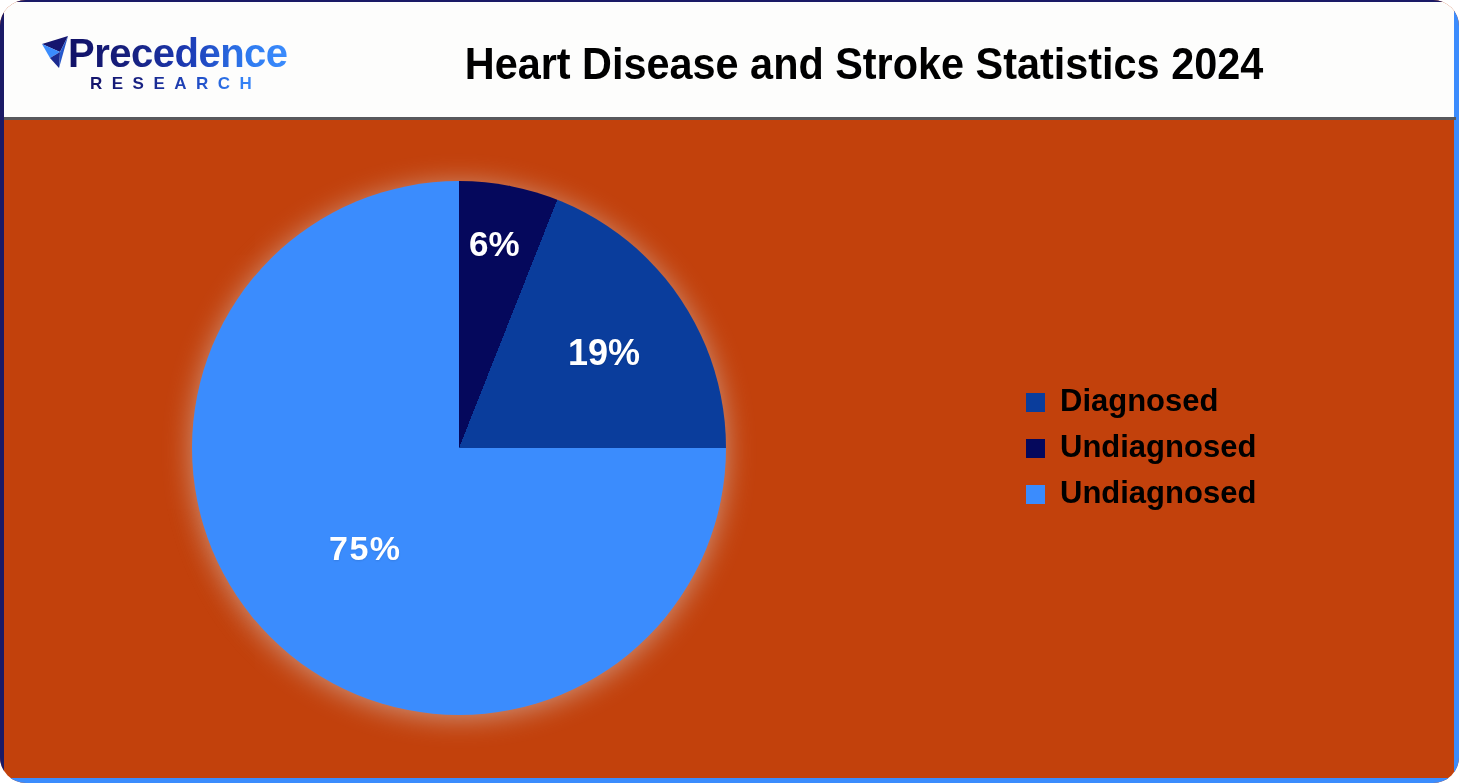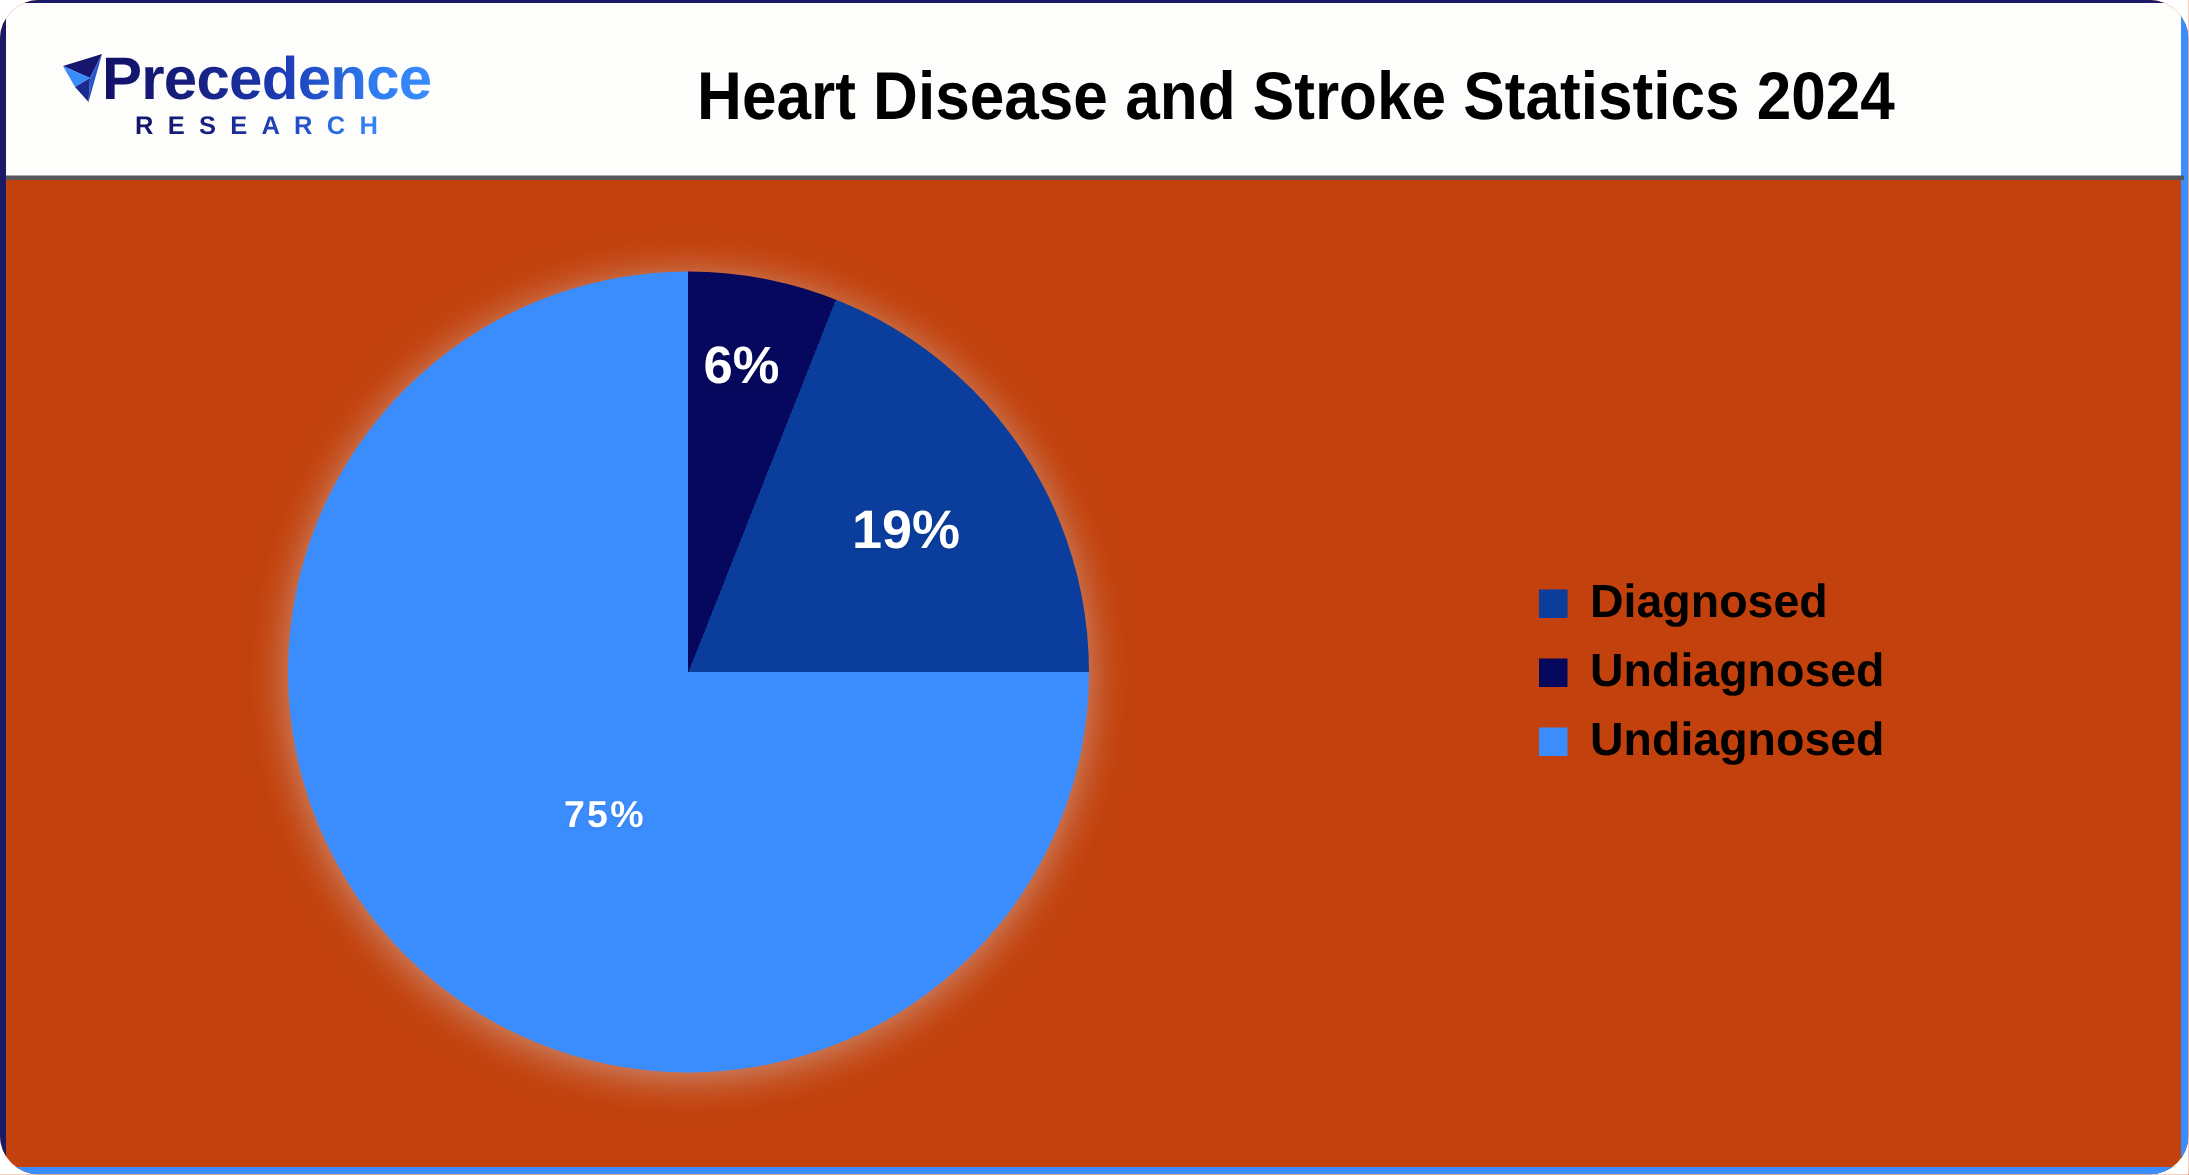--- a/index.html
+++ b/index.html
@@ -181,9 +181,8 @@
   #label-prediagnosed {
     left: 141px;
     top: 352px;
-    font-size: 25px;
+    font-size: 34px;
     letter-spacing: 1.5px;
-    margin-left: 47px;
   }
 
   

